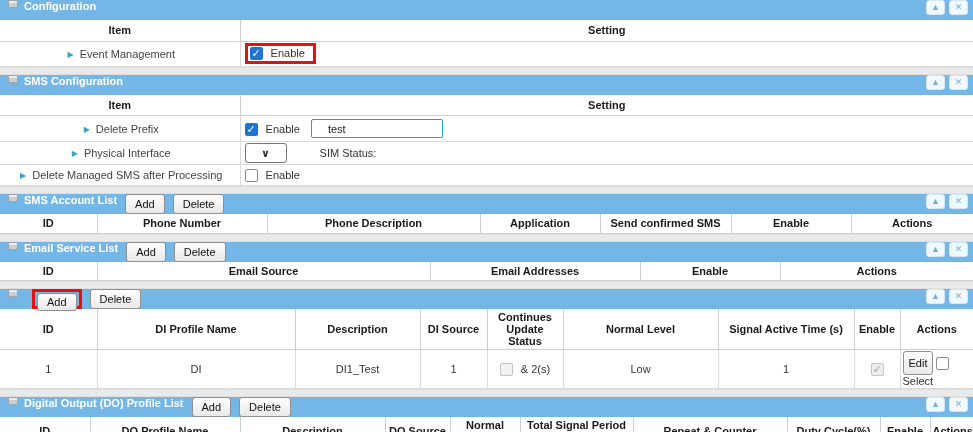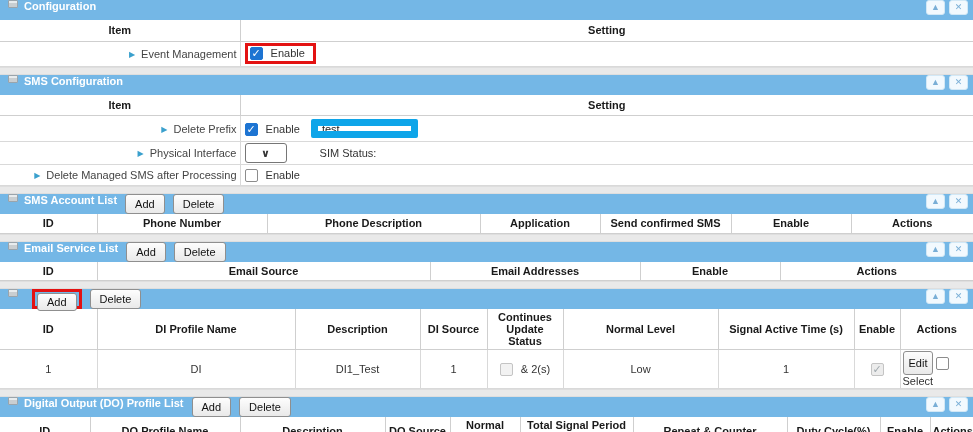--- a/index.html
+++ b/index.html
@@ -24,7 +24,7 @@
   table tr > *:first-child { border-left:none; }
   table tr > *:last-child { border-right:none; }
 
-  .item-cell { text-align:right; padding-left:6px; color:#444; }
+  .item-cell { text-align:center; padding-left:6px; color:#444; }
   .bullet { color:#3aa0cd; font-size:8px; margin-right:6px; vertical-align:1px; }
   .setting-cell { text-align:left; padding-left:4px; }
 

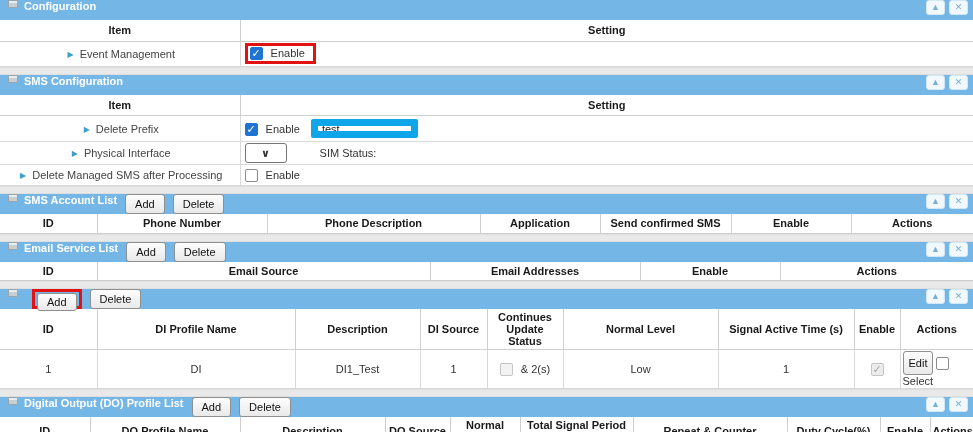--- a/index.html
+++ b/index.html
@@ -45,7 +45,7 @@
   .redbox { display:inline-block; border:3px solid #e31212; padding:1px 8px 1px 2px; }
   .redbox-btn { display:inline-block; border:3px solid #e31212; padding:1px 2px; margin-left:8px; }
 
-  .text-input { width:107px; height:19px; border:7px solid #0ea5e9; border-radius:2px; font-size:11px; font-family:inherit; padding:0 4px; color:#222; }
+  .text-input { width:132px; height:19px; border:1px solid #0ea5e9; border-radius:2px; font-size:11px; font-family:inherit; padding:0 16px; color:#222; }
   .fake-select { display:inline-flex; align-items:center; justify-content:center; width:42px; height:20px; border:1px solid #767676; border-radius:3px; background:#fff; font-weight:bold; color:#333; font-size:11px; cursor:pointer; }
   .sim-label { margin-left:30px; color:#333; }
 

